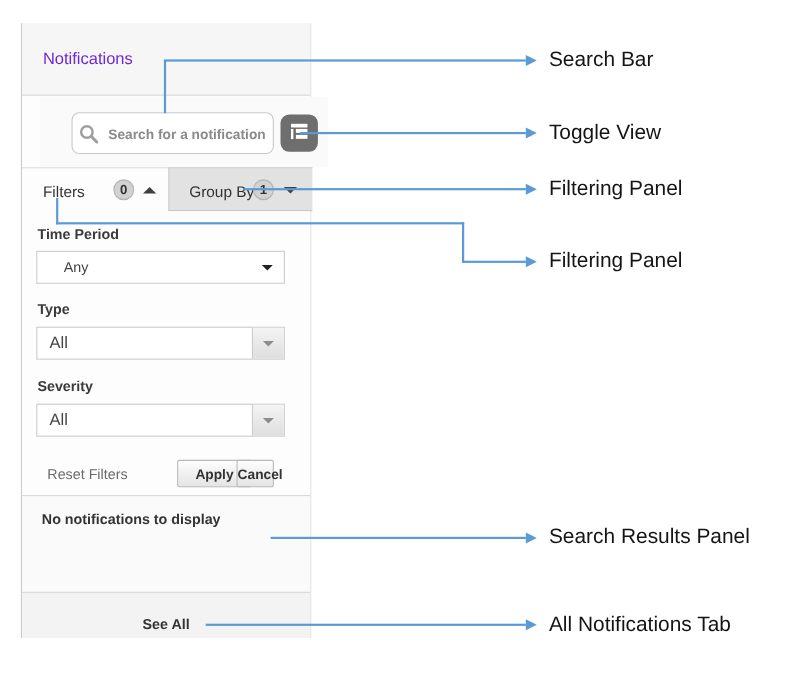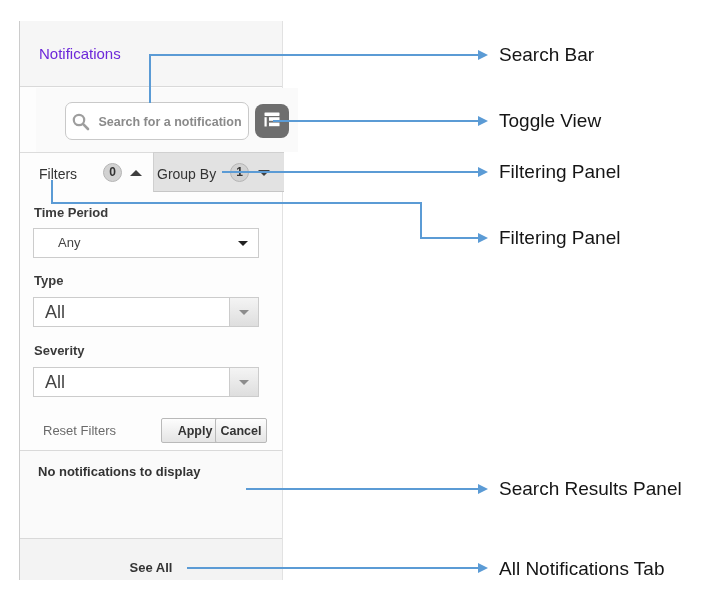--- a/index.html
+++ b/index.html
@@ -140,7 +140,7 @@
         <span class="caret-up" style="left:110px;top:17px;"></span>
       </div>
       <div class="tab-groupby">
-        <span class="tab-label" style="left:3px;">Group By</span>
+        <span class="tab-label" style="left:18px;">Group By</span>
         <span class="badge" style="left:76px;">1</span>
         <span class="caret-down" style="left:104px;top:17px;"></span>
       </div>

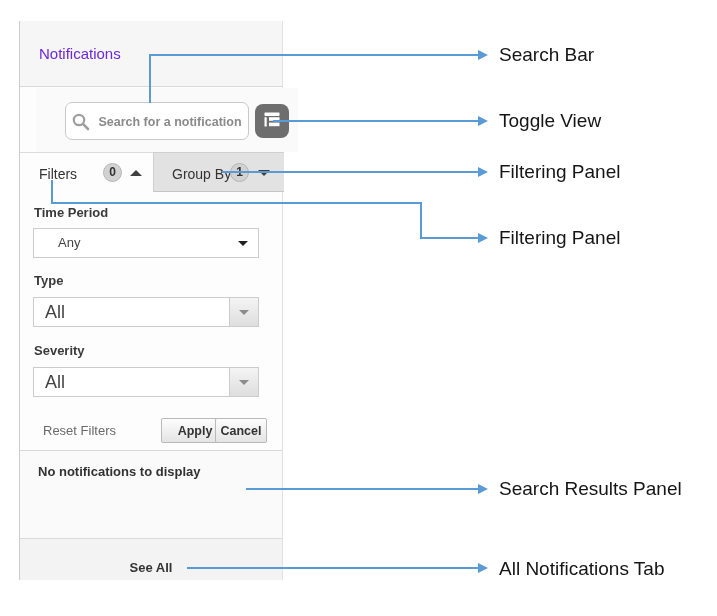--- a/index.html
+++ b/index.html
@@ -63,7 +63,7 @@
   }
   .combo{
     position:absolute;left:13px;width:226px;height:30px;background:#ffffff;border:1px solid #cccccc;
-    box-sizing:border-box;font-size:18px;color:#444;line-height:28px;padding-left:11px;
+    box-sizing:border-box;font-size:15px;color:#444;line-height:28px;padding-left:11px;
   }
   .combo-btn{
     position:absolute;right:0;top:0;width:29px;height:28px;background:linear-gradient(#f4f4f4,#dedede);

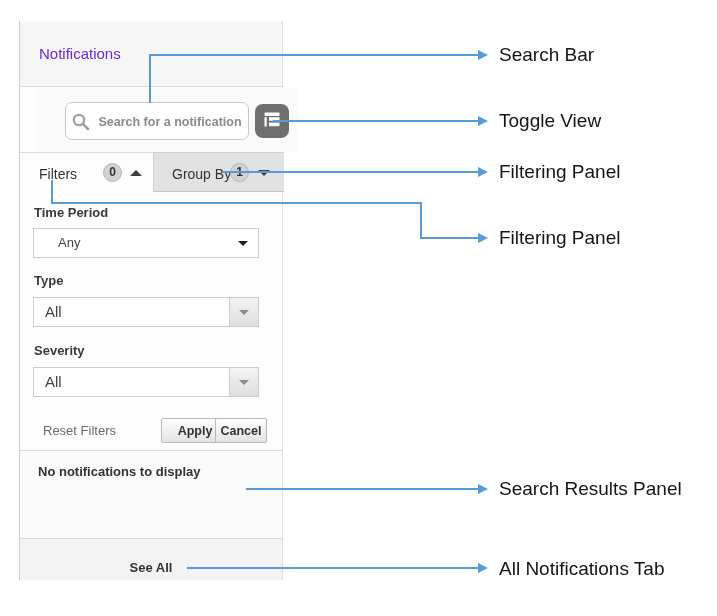--- a/index.html
+++ b/index.html
@@ -80,7 +80,7 @@
     font-family:"Liberation Sans", sans-serif;font-size:12.5px;font-weight:bold;color:#333;cursor:pointer;padding:0;
   }
   .btn-apply{left:141px;width:68px;}
-  .btn-cancel{left:195px;width:52px;}
+  .btn-cancel{left:195px;width:34px;}
   
   .results-section{
     position:absolute;left:0;top:429px;width:100%;height:88px;background:#fafafa;

